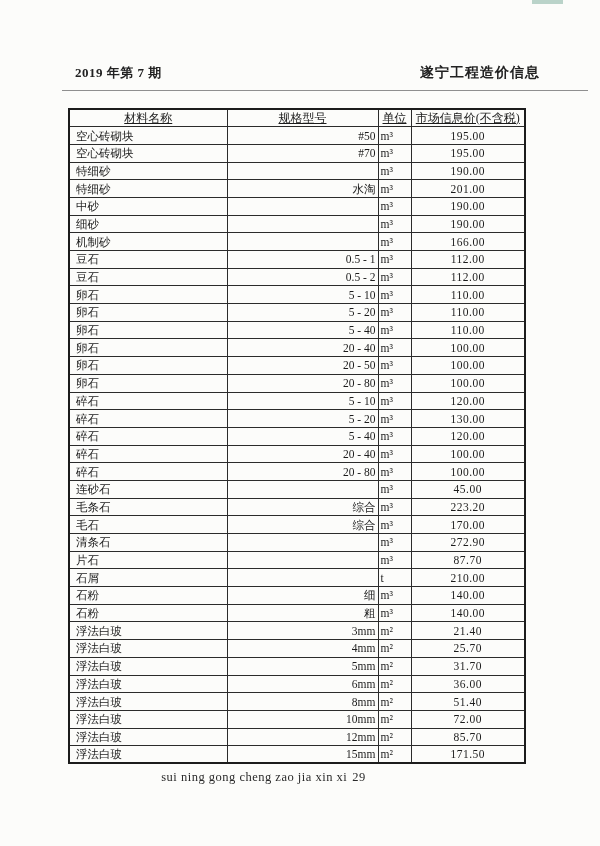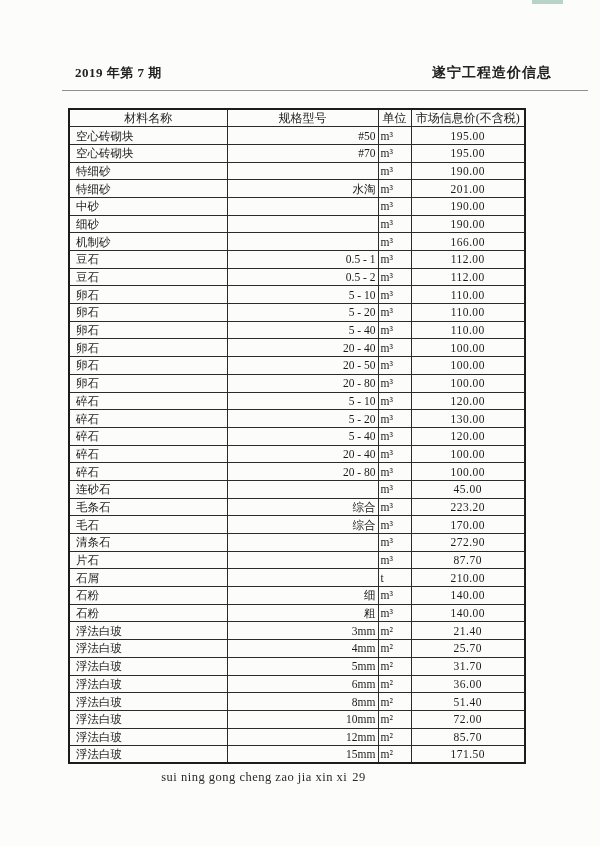--- a/index.html
+++ b/index.html
@@ -20,7 +20,7 @@
   }
   .page-header {
     position: absolute;
-    left: 75px; right: 48px; top: 64px;
+    left: 75px; right: 60px; top: 64px;
     display: flex;
     justify-content: space-between;
     align-items: baseline;

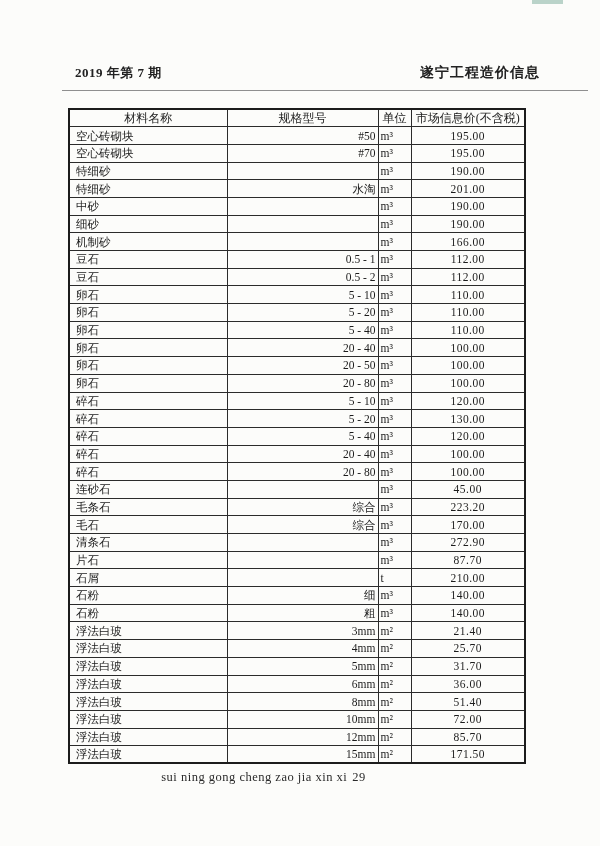--- a/index.html
+++ b/index.html
@@ -65,7 +65,7 @@
     white-space: nowrap;
     font-weight: normal;
   }
-  thead th { text-align: center; font-size: 12px; }
+  thead th { text-align: center; font-size: 12px; text-decoration: underline; }
   td.name  { text-align: left;  padding-left: 6px; }
   td.spec  { text-align: right;  padding-left: 6px; }
   td.unit  { }

